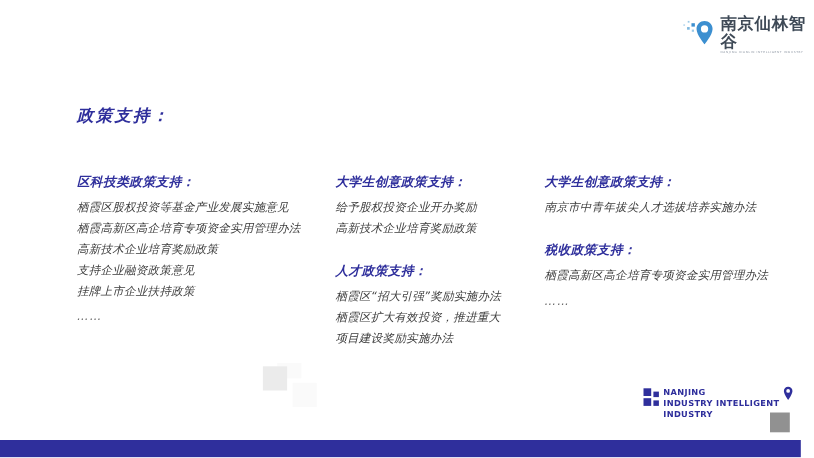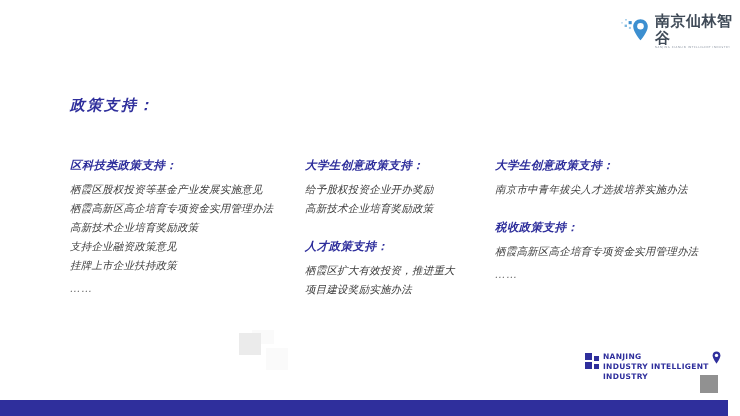--- a/index.html
+++ b/index.html
@@ -238,6 +238,7 @@
       <div class="group">
         <div class="group-heading">人才政策支持：</div>
         <ul class="group-items">
+          <li>栖霞区“招大引强”奖励实施办法</li>
           <li>栖霞区扩大有效投资，推进重大</li>
           <li>项目建设奖励实施办法</li>
         </ul>

